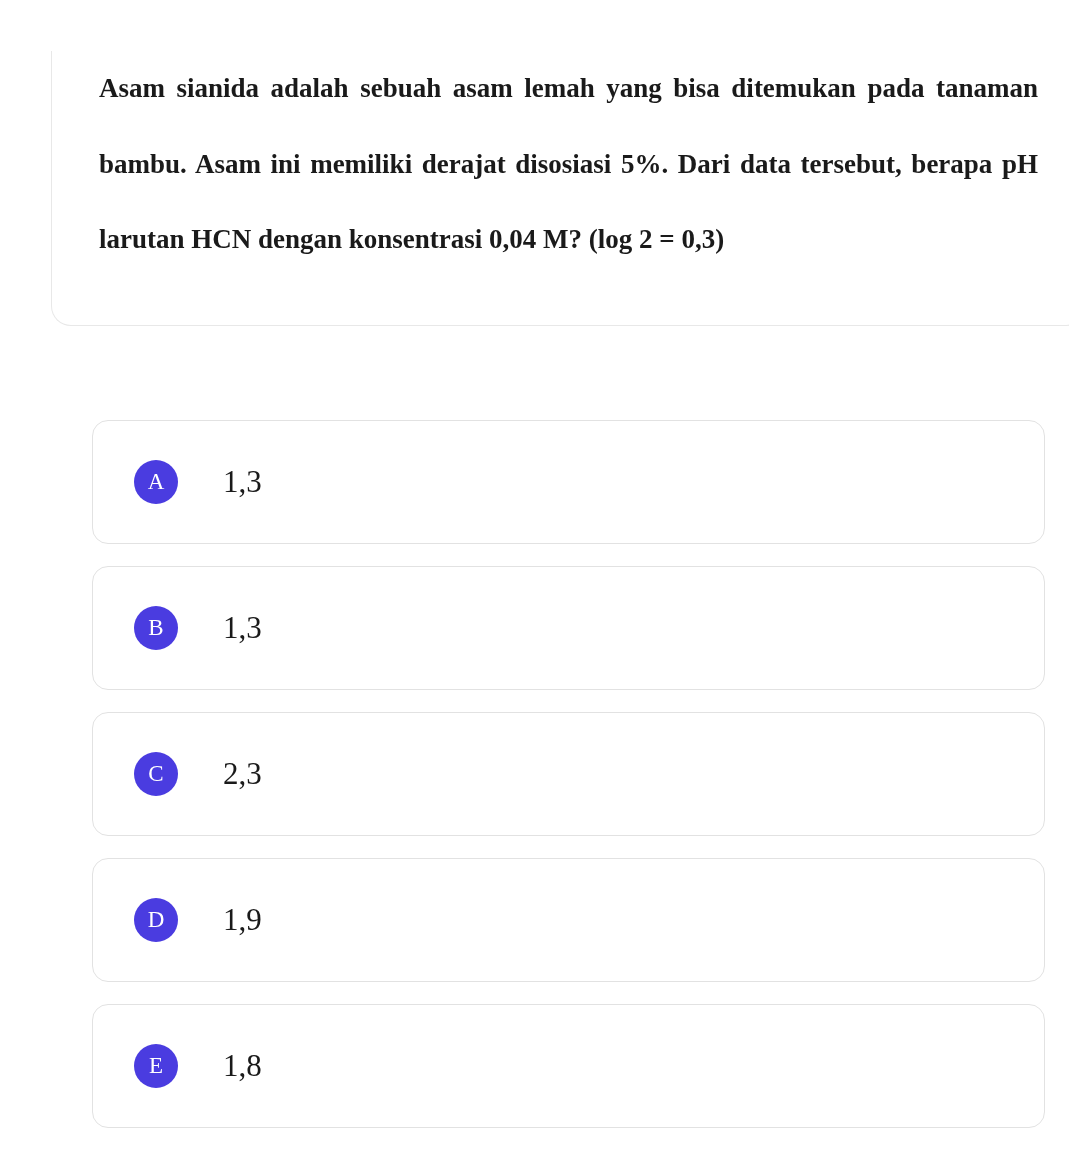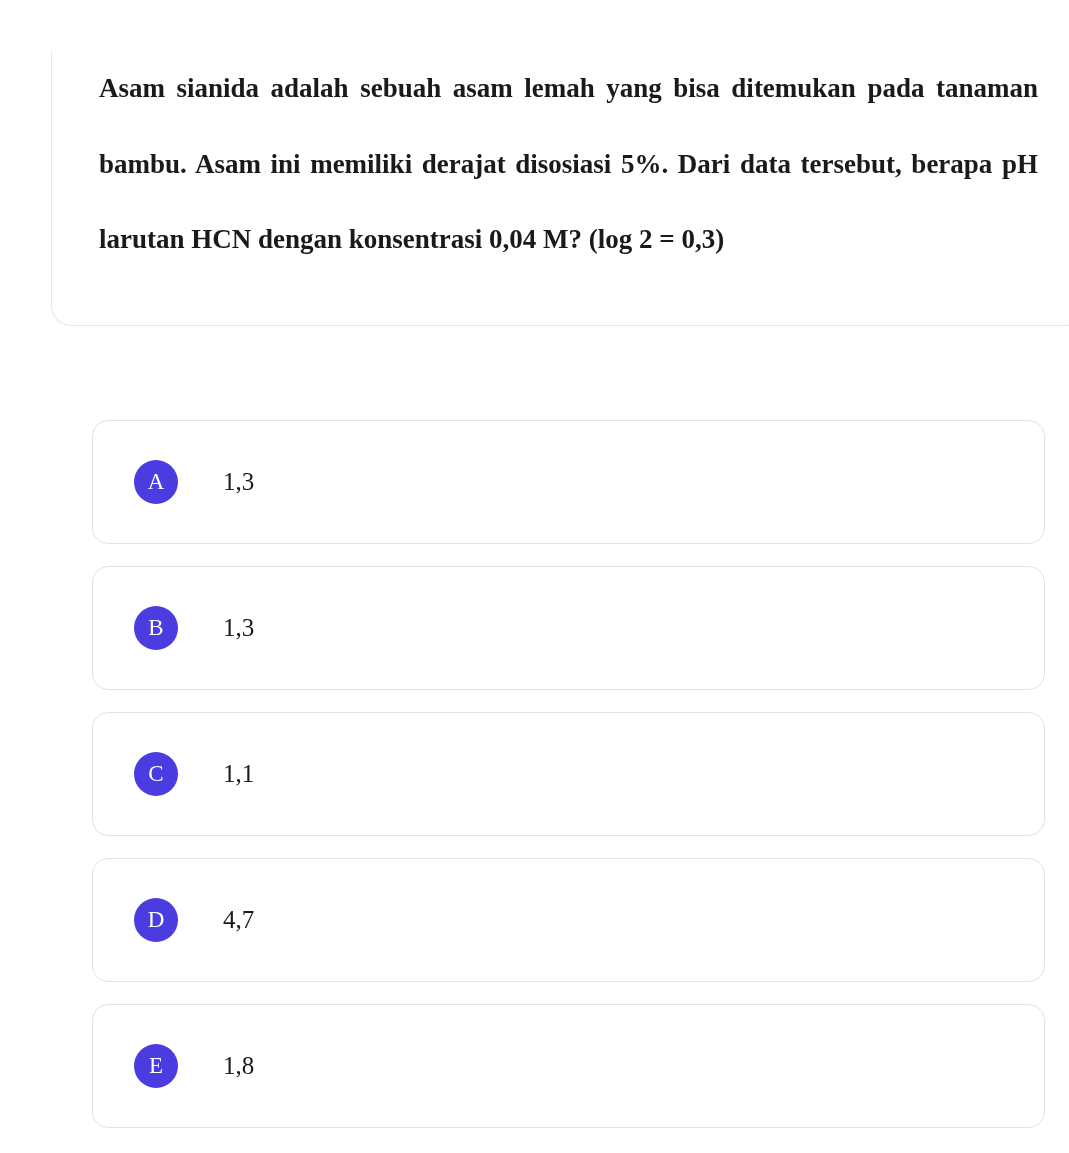--- a/index.html
+++ b/index.html
@@ -57,7 +57,7 @@
       margin-right: 28px;
     }
     .option-text {
-      font-size: 25px;
+      font-size: 31px;
       color: #1a1a1a;
       font-weight: 400;
     }

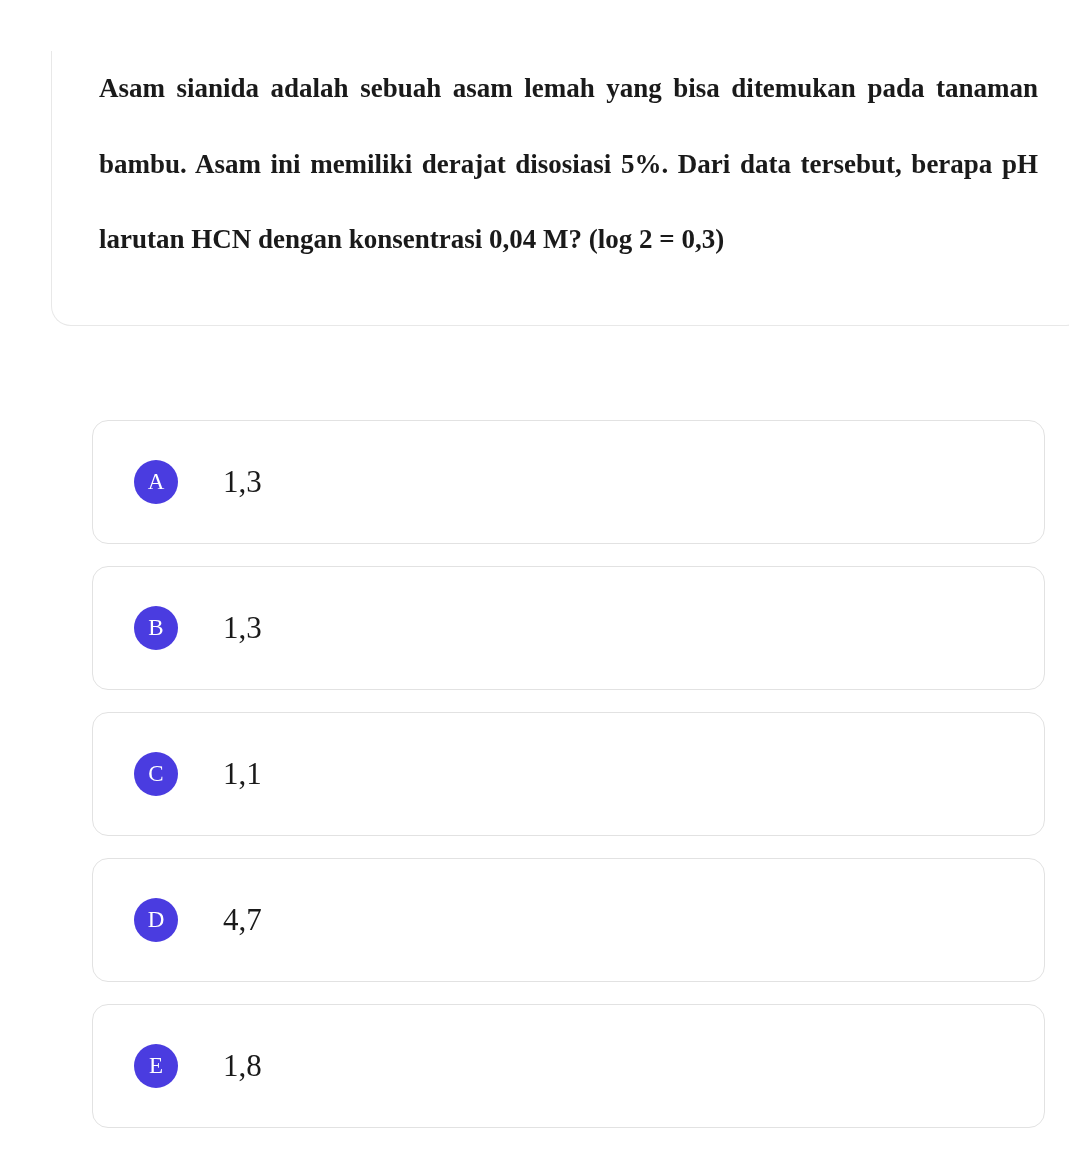--- a/index.html
+++ b/index.html
@@ -80,7 +80,7 @@
   </div>
   <div class="option">
     <div class="option-letter">C</div>
-    <div class="option-text">1,1</div>
+    <div class="option-text">2,3</div>
   </div>
   <div class="option">
     <div class="option-letter">D</div>

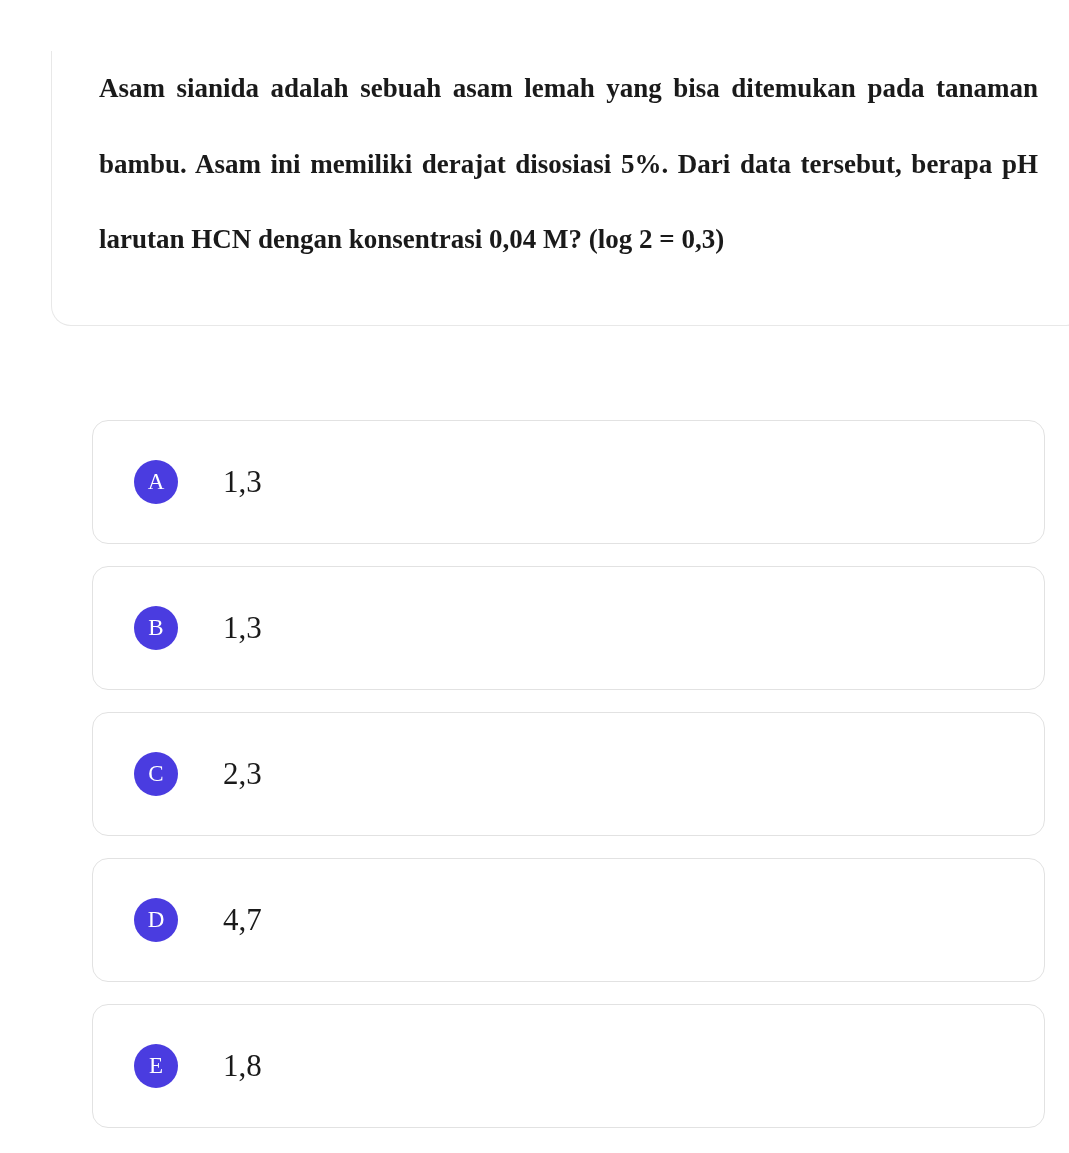--- a/index.html
+++ b/index.html
@@ -84,7 +84,7 @@
   </div>
   <div class="option">
     <div class="option-letter">D</div>
-    <div class="option-text">4,7</div>
+    <div class="option-text">1,9</div>
   </div>
   <div class="option">
     <div class="option-letter">E</div>

